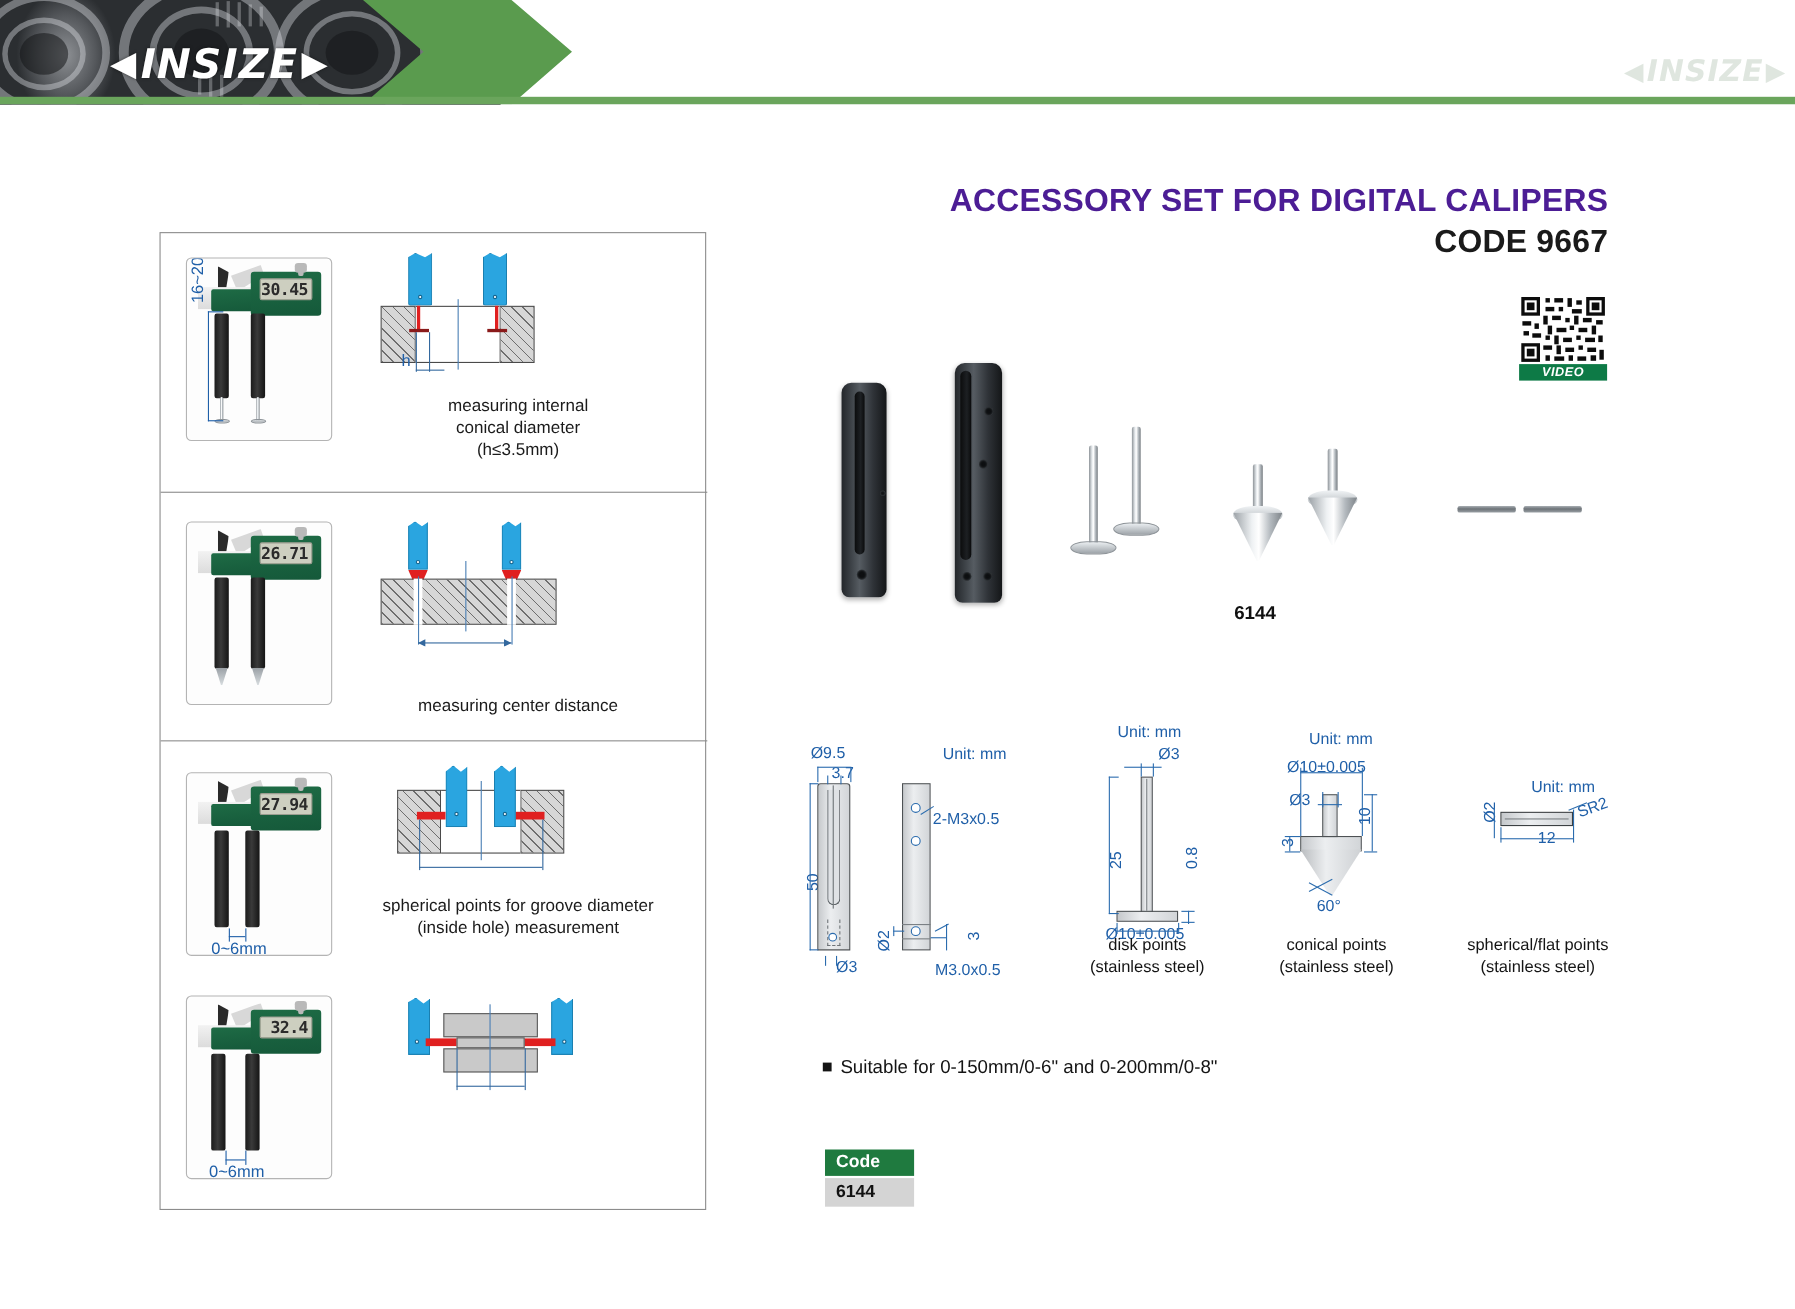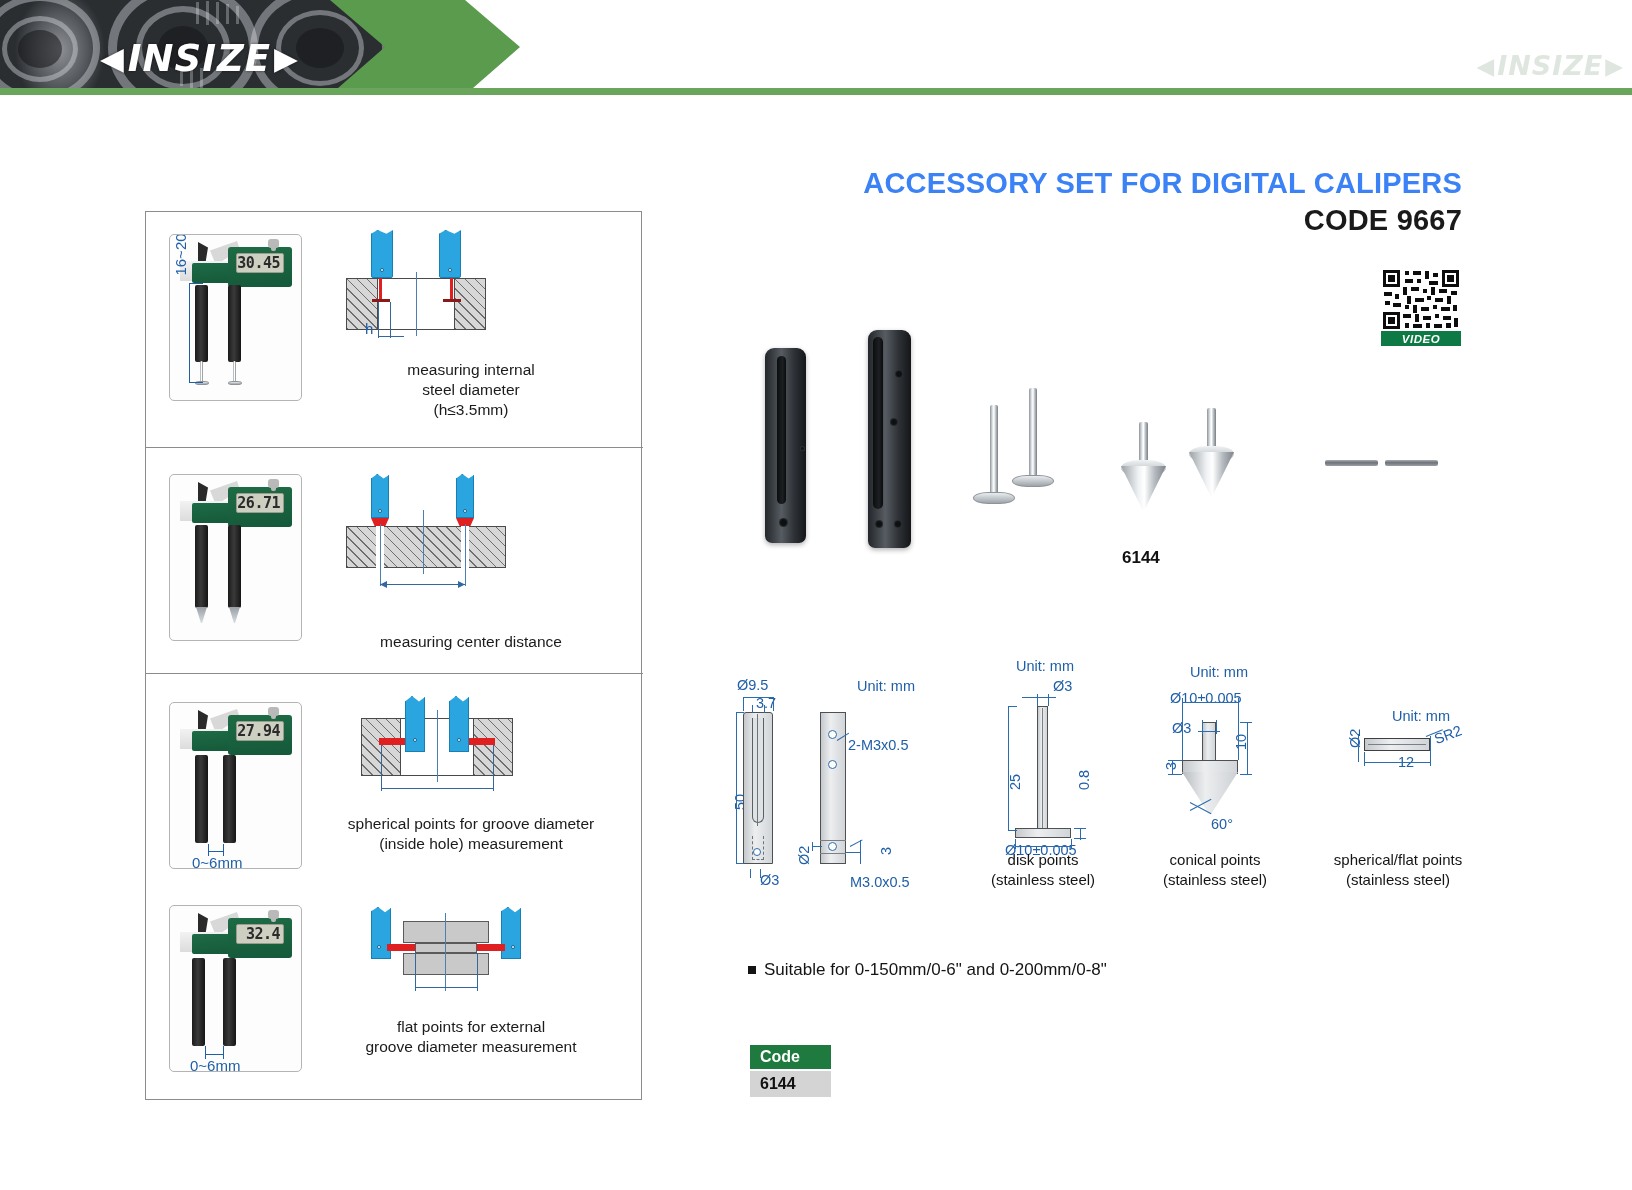--- a/index.html
+++ b/index.html
@@ -55,7 +55,7 @@
 
   
   .title-block { position:absolute; right:170px; top:165px; text-align:right; }
-  .title-1 { font-size:29px; font-weight:bold; color:#3b82f6; letter-spacing:.2px; line-height:1.26; }
+  .title-1 { font-size:29px; font-weight:bold; color:#4c1d95; letter-spacing:.2px; line-height:1.26; }
   .title-2 { font-size:29px; font-weight:bold; color:#1a1a1a; letter-spacing:.2px; line-height:1.26; }
 
   

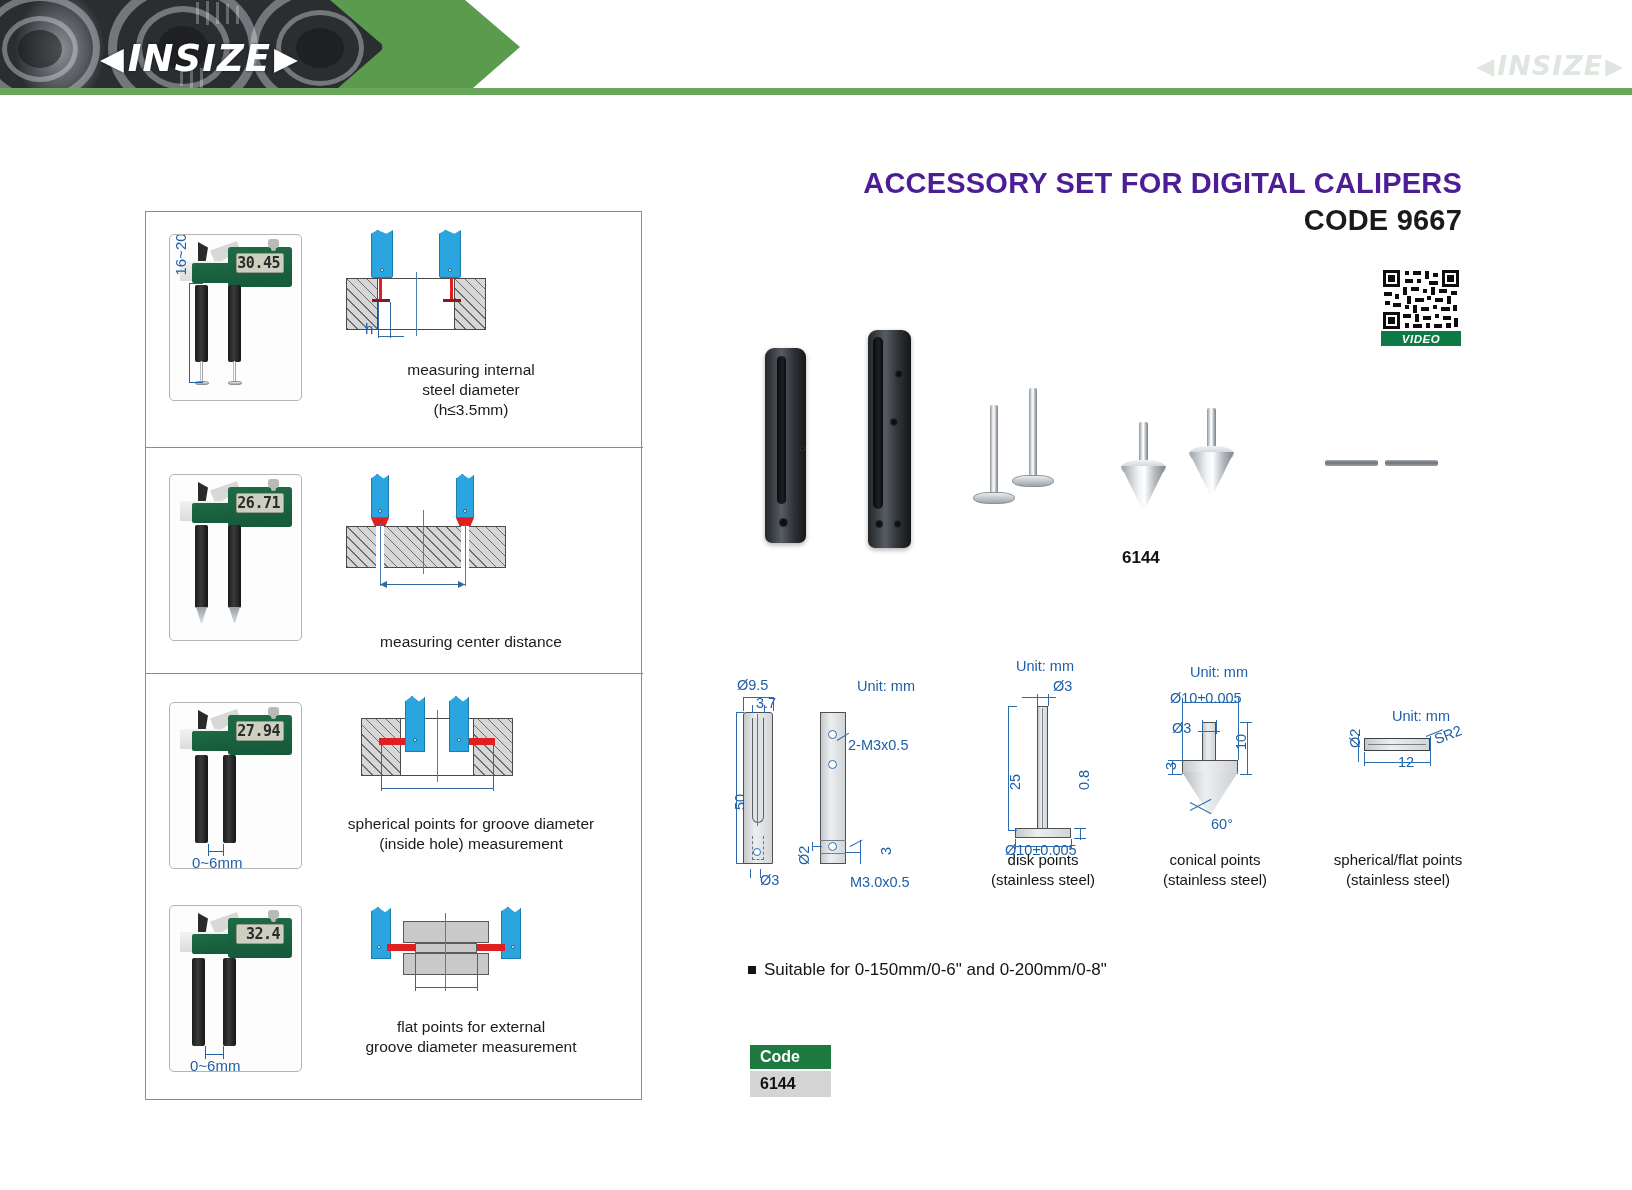--- a/index.html
+++ b/index.html
@@ -321,7 +321,7 @@
 
     <div class="cap-text" style="left:200px; top:148px; width:250px;">
       <div>measuring internal</div>
-      <div>steel diameter</div>
+      <div>conical diameter</div>
       <div>(h≤3.5mm)</div>
     </div>
   </div>

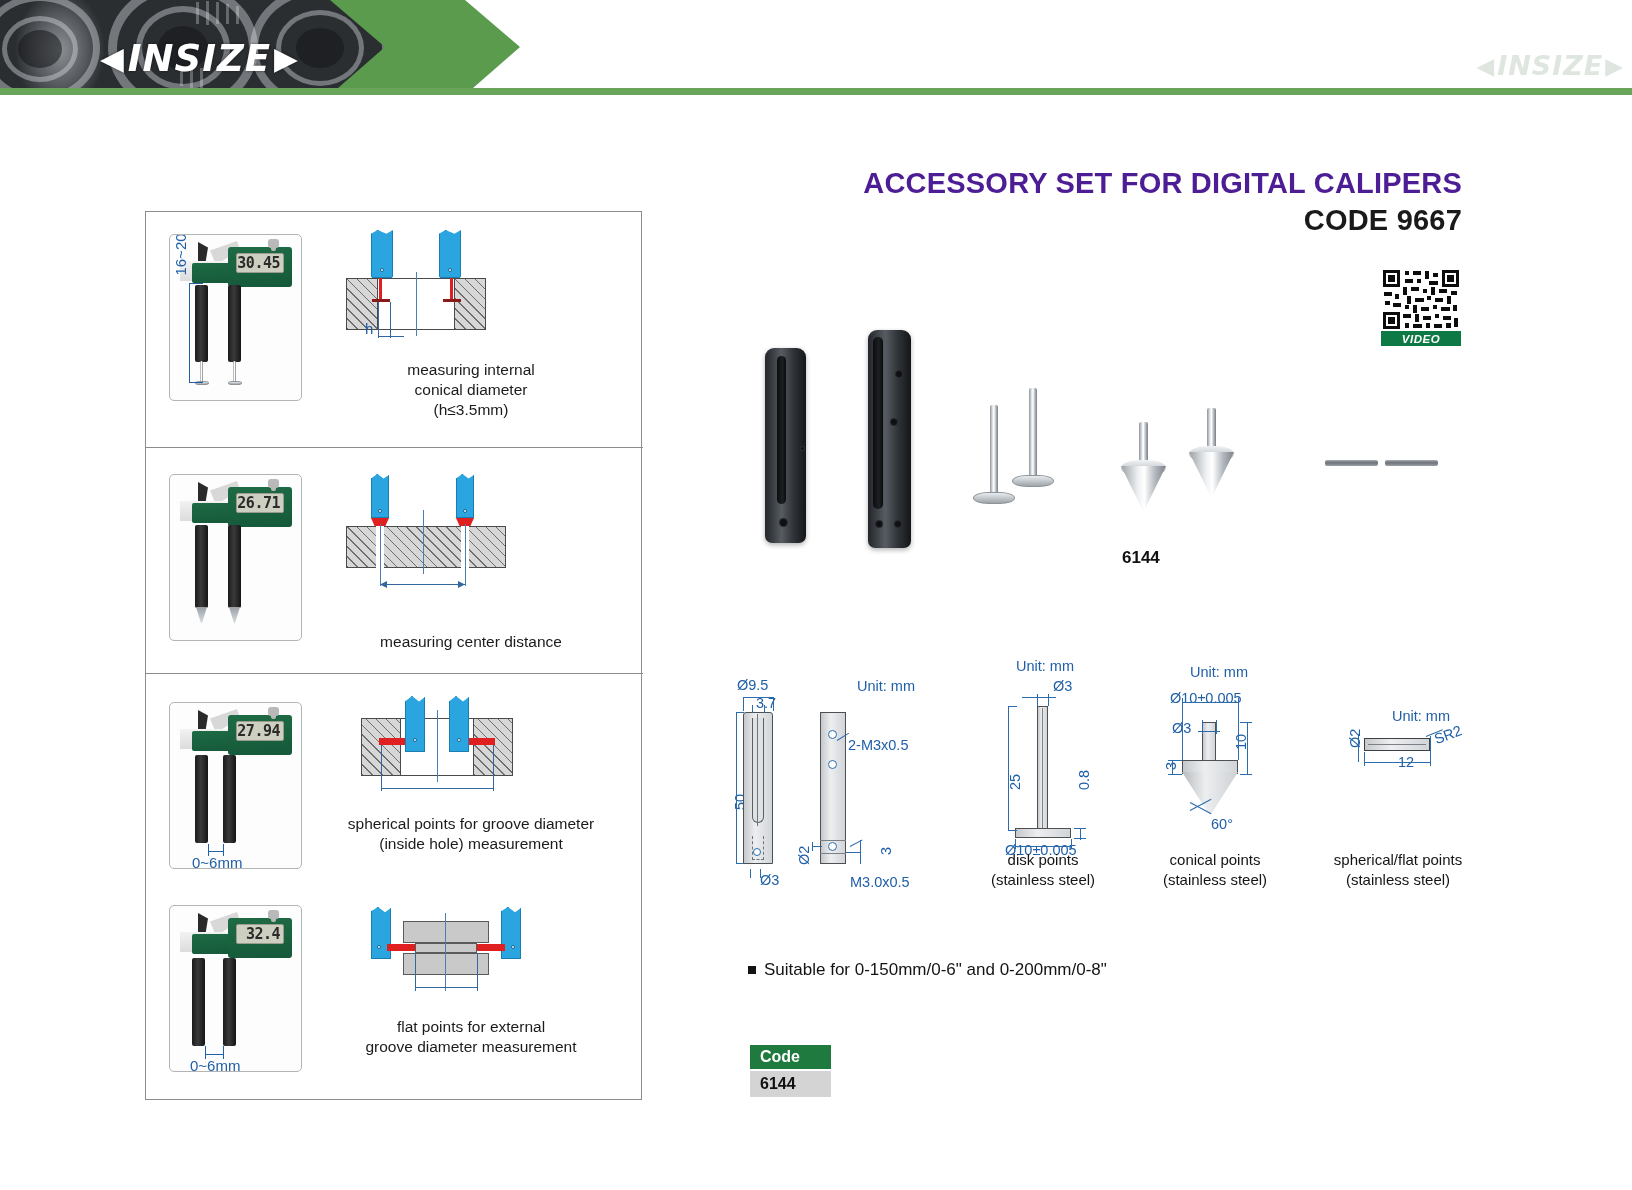--- a/index.html
+++ b/index.html
@@ -562,7 +562,7 @@
     <div class="d-label" style="left:452px; top:70px;">Ø3</div>
     <div class="d-label rot" style="left:443px; top:120px;">3</div>
     <div class="d-label rot" style="left:513px; top:100px;">10</div>
-    <div class="d-label" style="left:491px; top:166px;">60°</div>
+    <div class="d-label" style="left:477px; top:166px;">60°</div>
 
     <div class="d-part" style="left:482px; top:72px; width:14px; height:40px;"></div>
     <div class="d-part" style="left:462px; top:110px; width:56px; height:14px; border-radius:0;"></div>

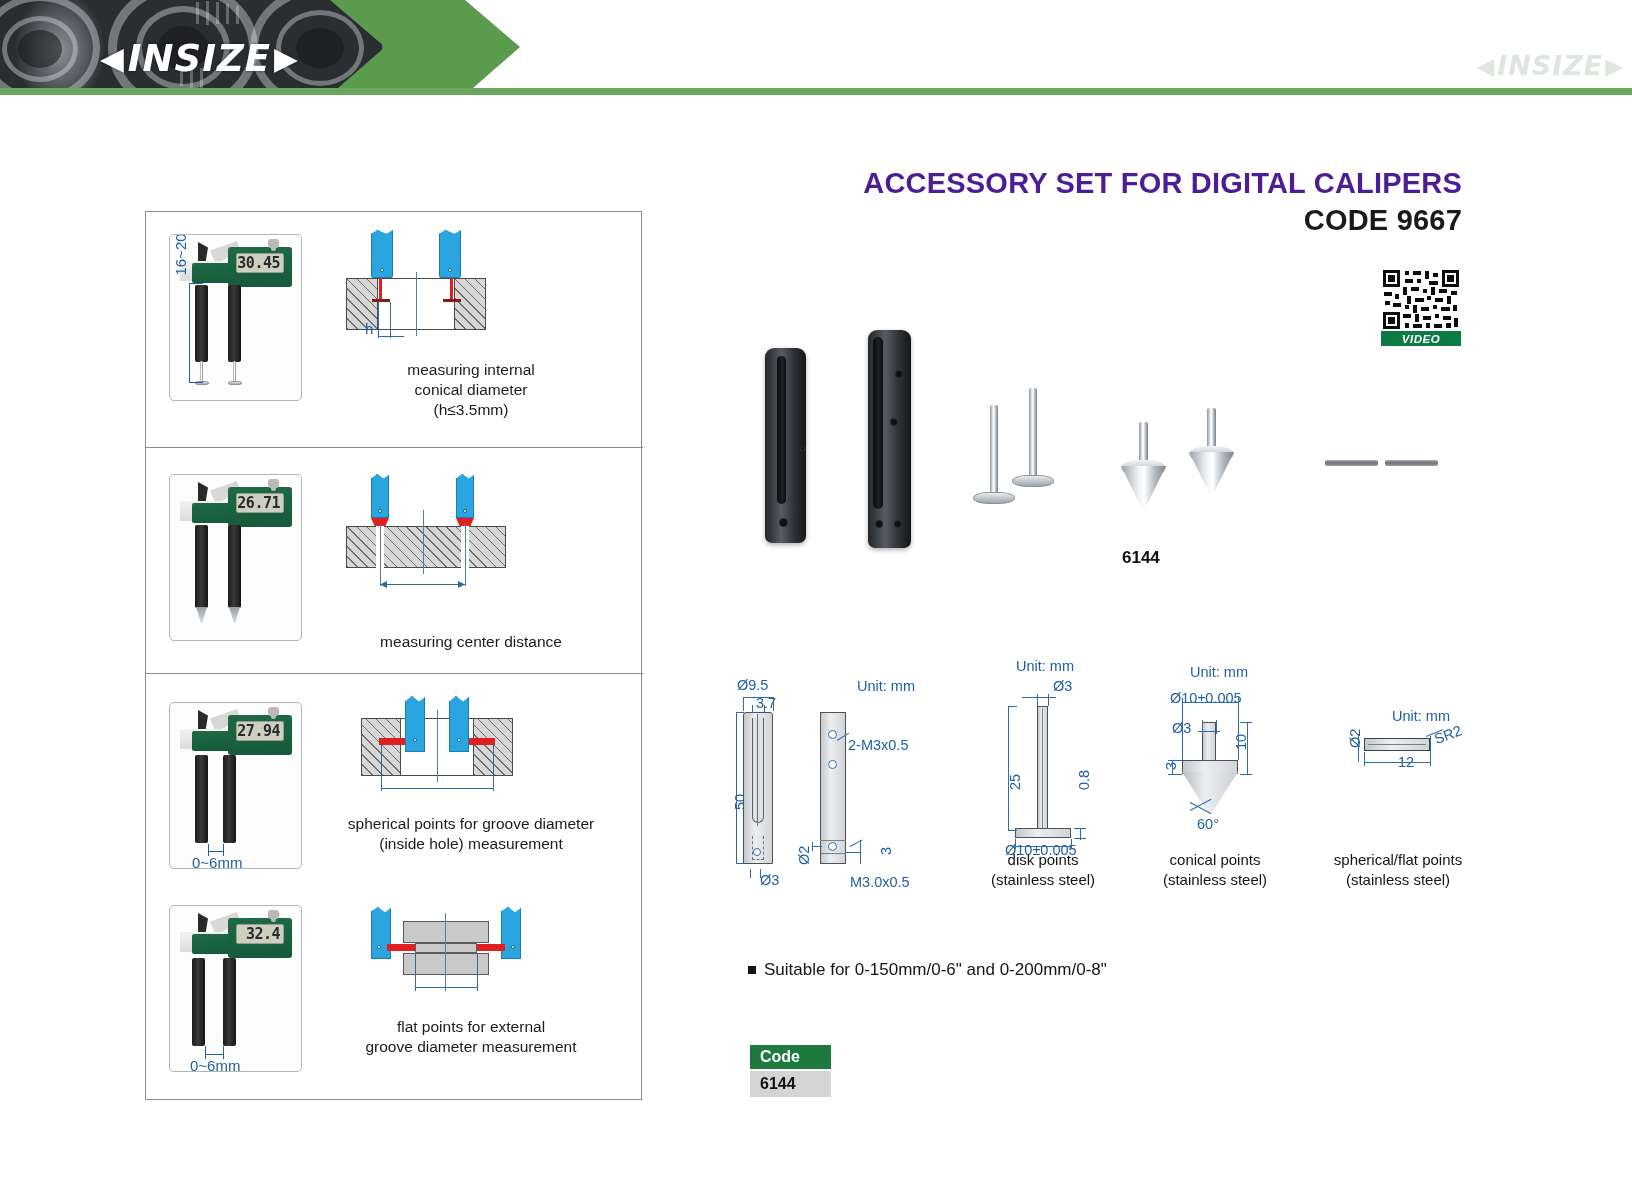--- a/index.html
+++ b/index.html
@@ -439,10 +439,6 @@
       <div class="sch-dimv" style="left:106px; top:46px; height:38px;"></div>
     </div>
 
-    <div class="cap-text" style="left:190px; top:128px; width:270px;">
-      <div>flat points for external</div>
-      <div>groove diameter measurement</div>
-    </div>
   </div>
 </div>
 

